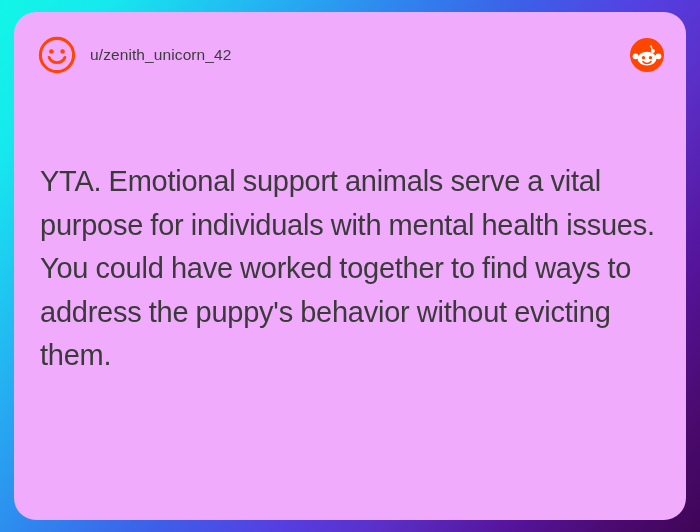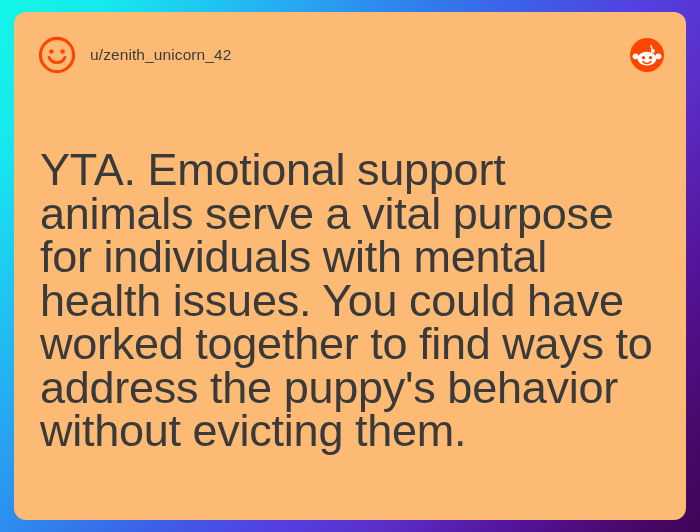--- a/index.html
+++ b/index.html
@@ -46,8 +46,8 @@
     top: 12px;
     width: 672px;
     height: 508px;
-    background: #fdba74;
-    border-radius: 12px;
+    background: #f0abfc;
+    border-radius: 22px;
     box-sizing: border-box;
     overflow: hidden;
   }

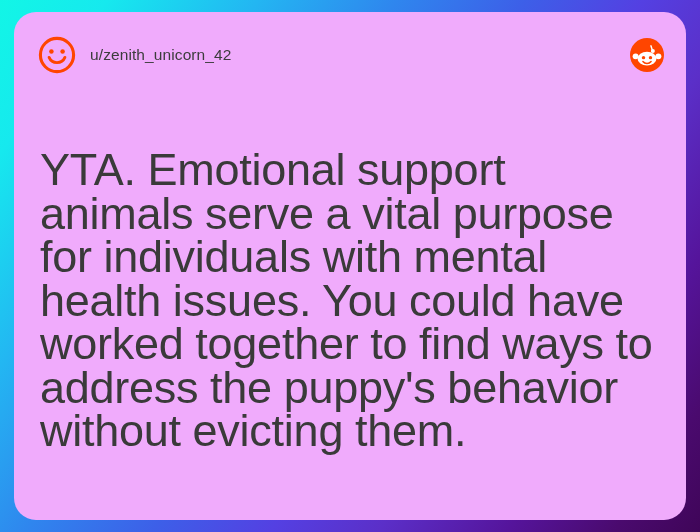--- a/index.html
+++ b/index.html
@@ -96,9 +96,9 @@
   #comment-body {
     position: absolute;
     left: 26px;
-    top: 136px;
+    top: 148px;
     width: 624px;
-    font-size: 45px;
+    font-size: 29px;
     line-height: 43.5px;
     color: #3A3A3A;
     letter-spacing: -0.25px;

